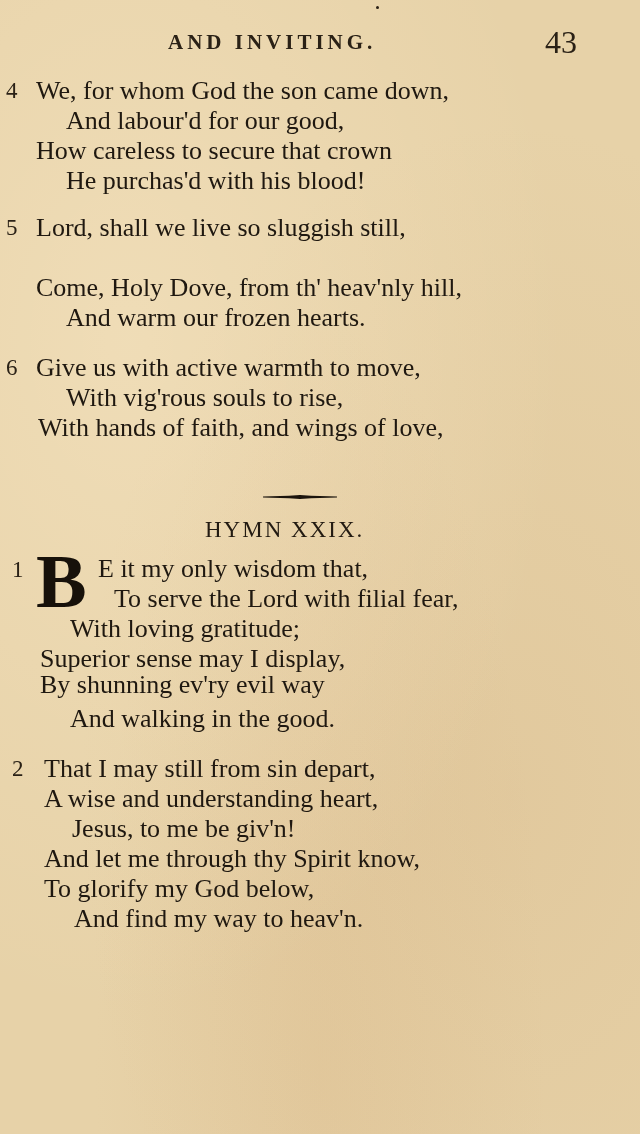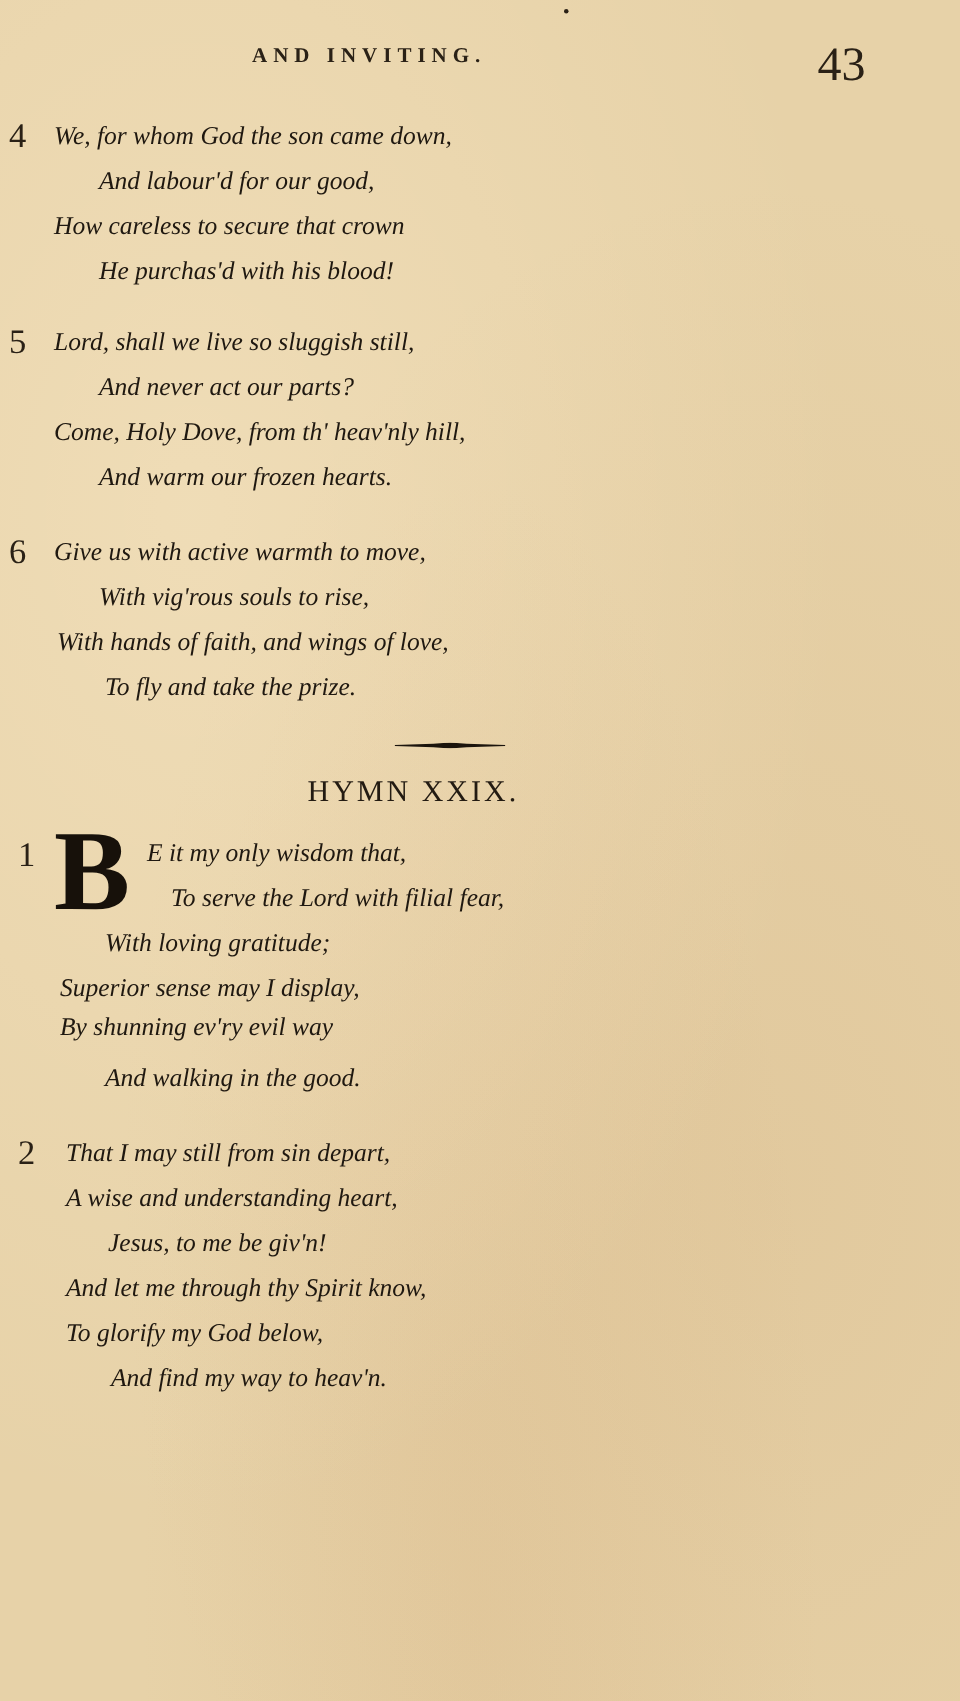--- a/index.html
+++ b/index.html
@@ -19,7 +19,7 @@
   .running-head {
     position: absolute; top: 30px; left: 168px;
     font-family: "Liberation Serif", serif;
-    font-size: 14px; letter-spacing: 4px; font-weight: bold; color: #2a2116;
+    font-size: 21px; letter-spacing: 4px; font-weight: bold; color: #2a2116;
   }
   .page-number {
     position: absolute; top: 24px; left: 545px;

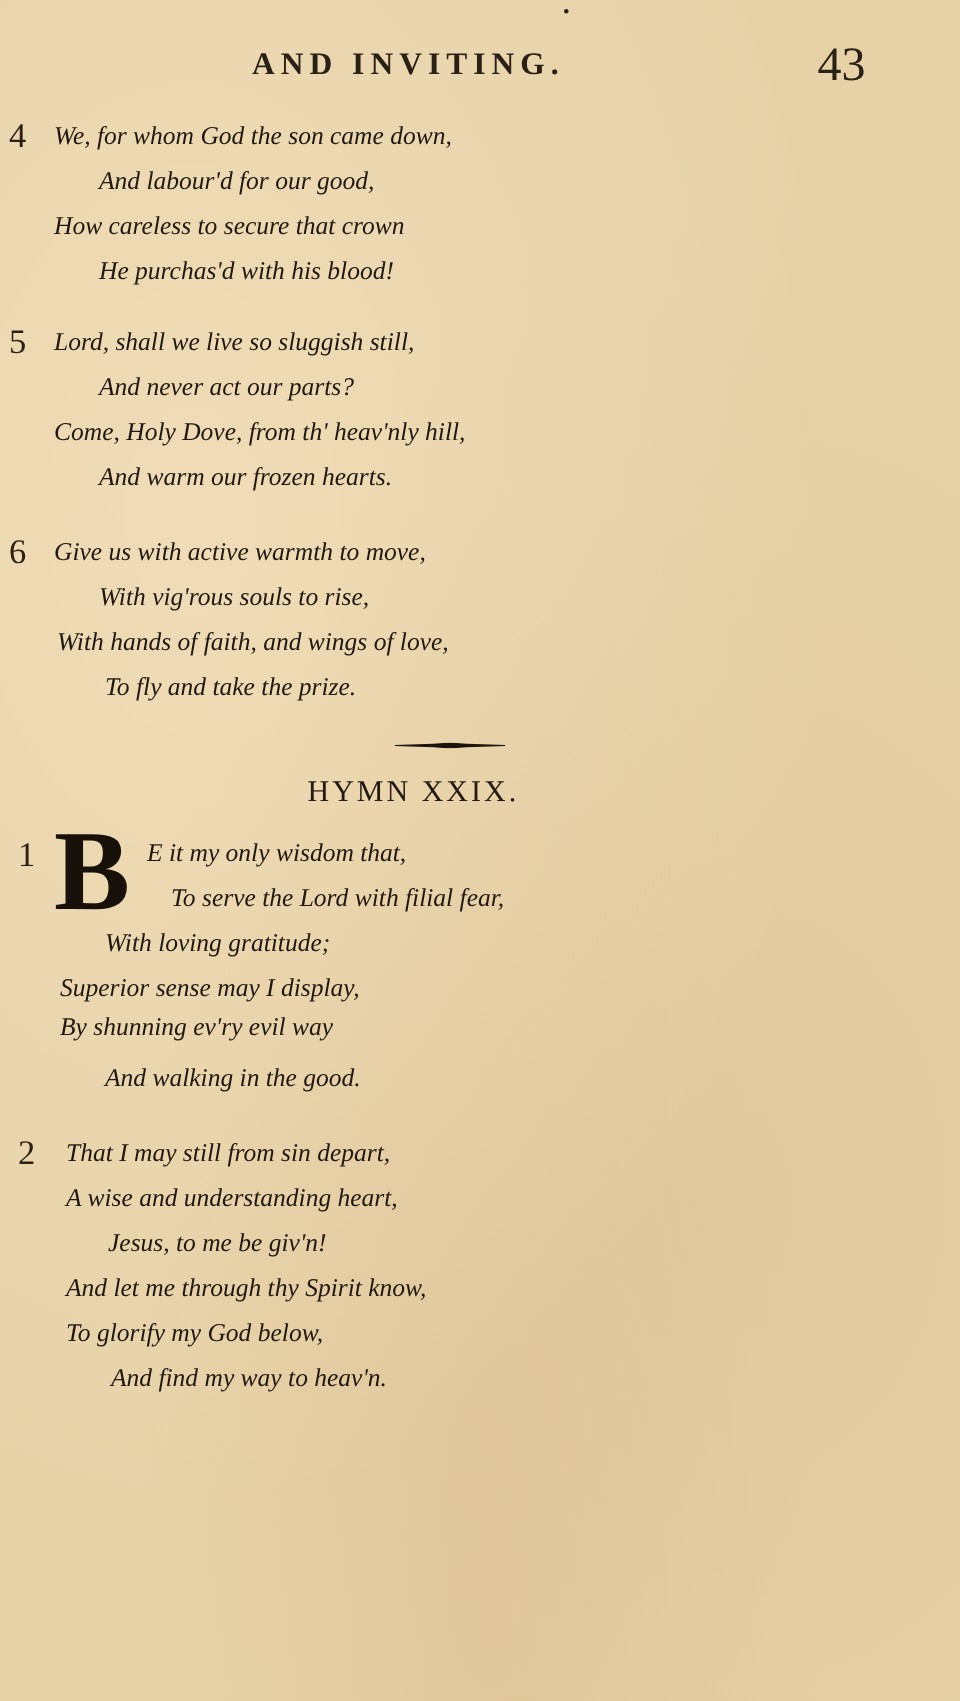--- a/index.html
+++ b/index.html
@@ -28,9 +28,8 @@
   .line {
     position: absolute;
     font-family: "Liberation Serif", serif;
-    font-size: 17px; line-height: 30px; white-space: nowrap;
+    font-size: 26px; line-height: 30px; white-space: nowrap;
     color: #1f1810;
-    font-style: italic;
   }
   .vnum {
     position: absolute;

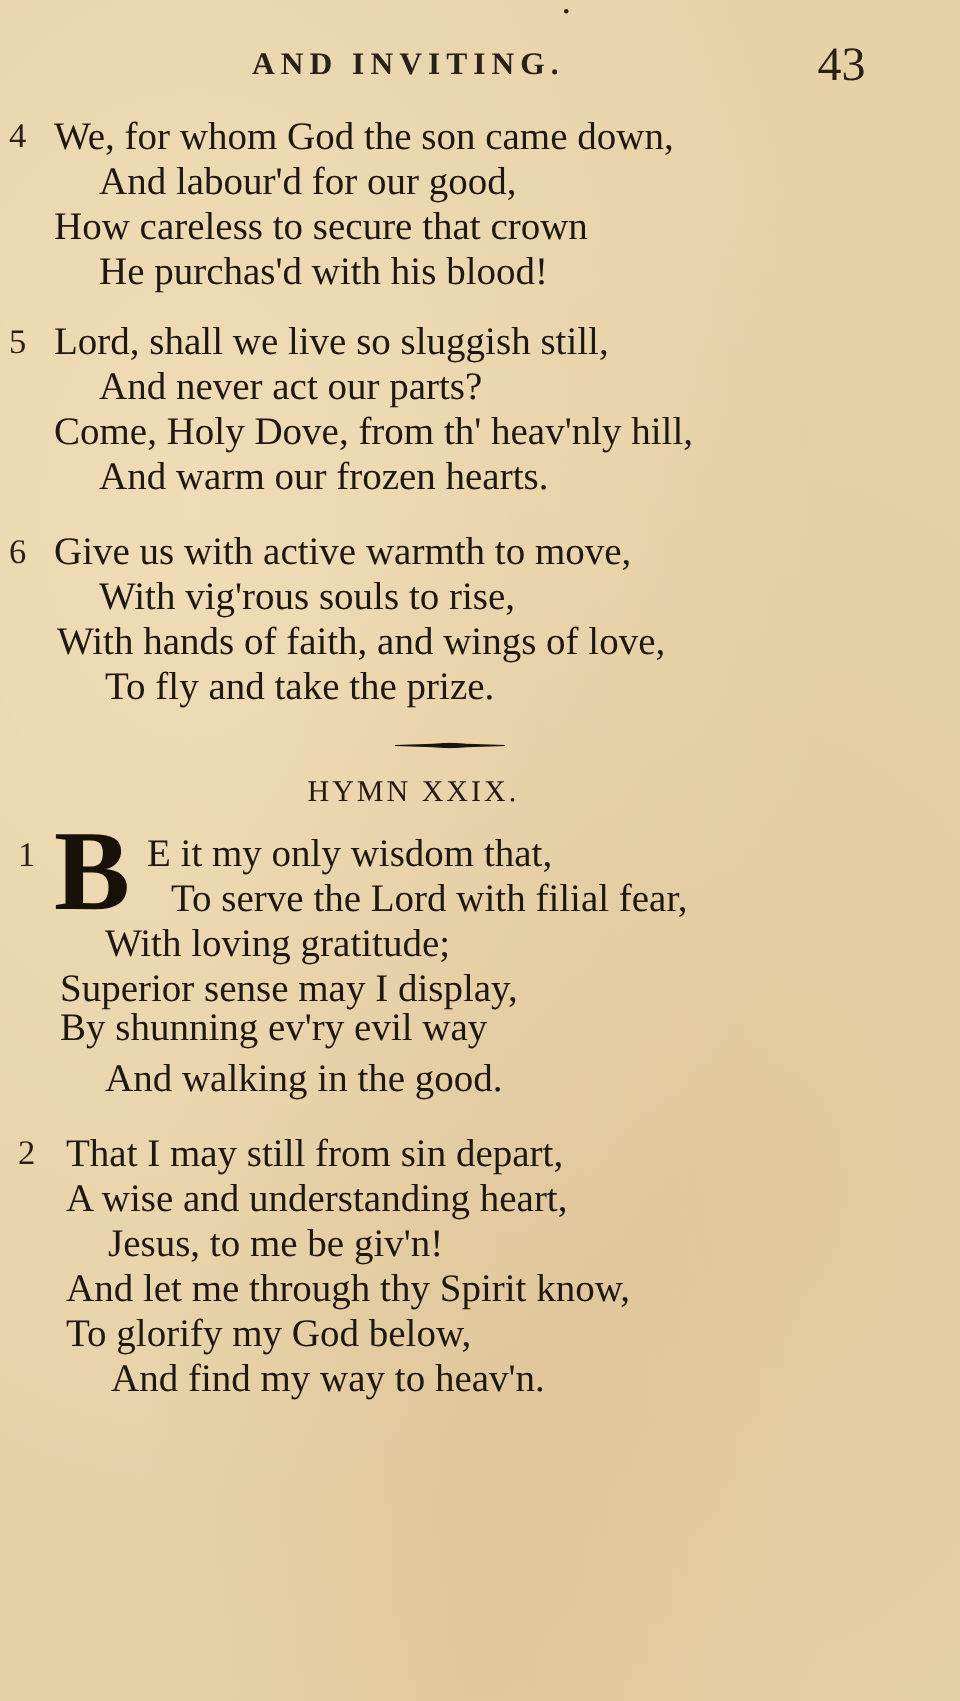--- a/index.html
+++ b/index.html
@@ -67,7 +67,6 @@
 
   <div class="vnum" style="left:6px;top:215px;">5</div>
   <div class="line" style="left:36px;top:213px;">Lord, shall we live so sluggish still,</div>
-  <div class="line" style="left:66px;top:243px;">And never act our parts?</div>
   <div class="line" style="left:36px;top:273px;">Come, Holy Dove, from th' heav'nly hill,</div>
   <div class="line" style="left:66px;top:303px;">And warm our frozen hearts.</div>
 

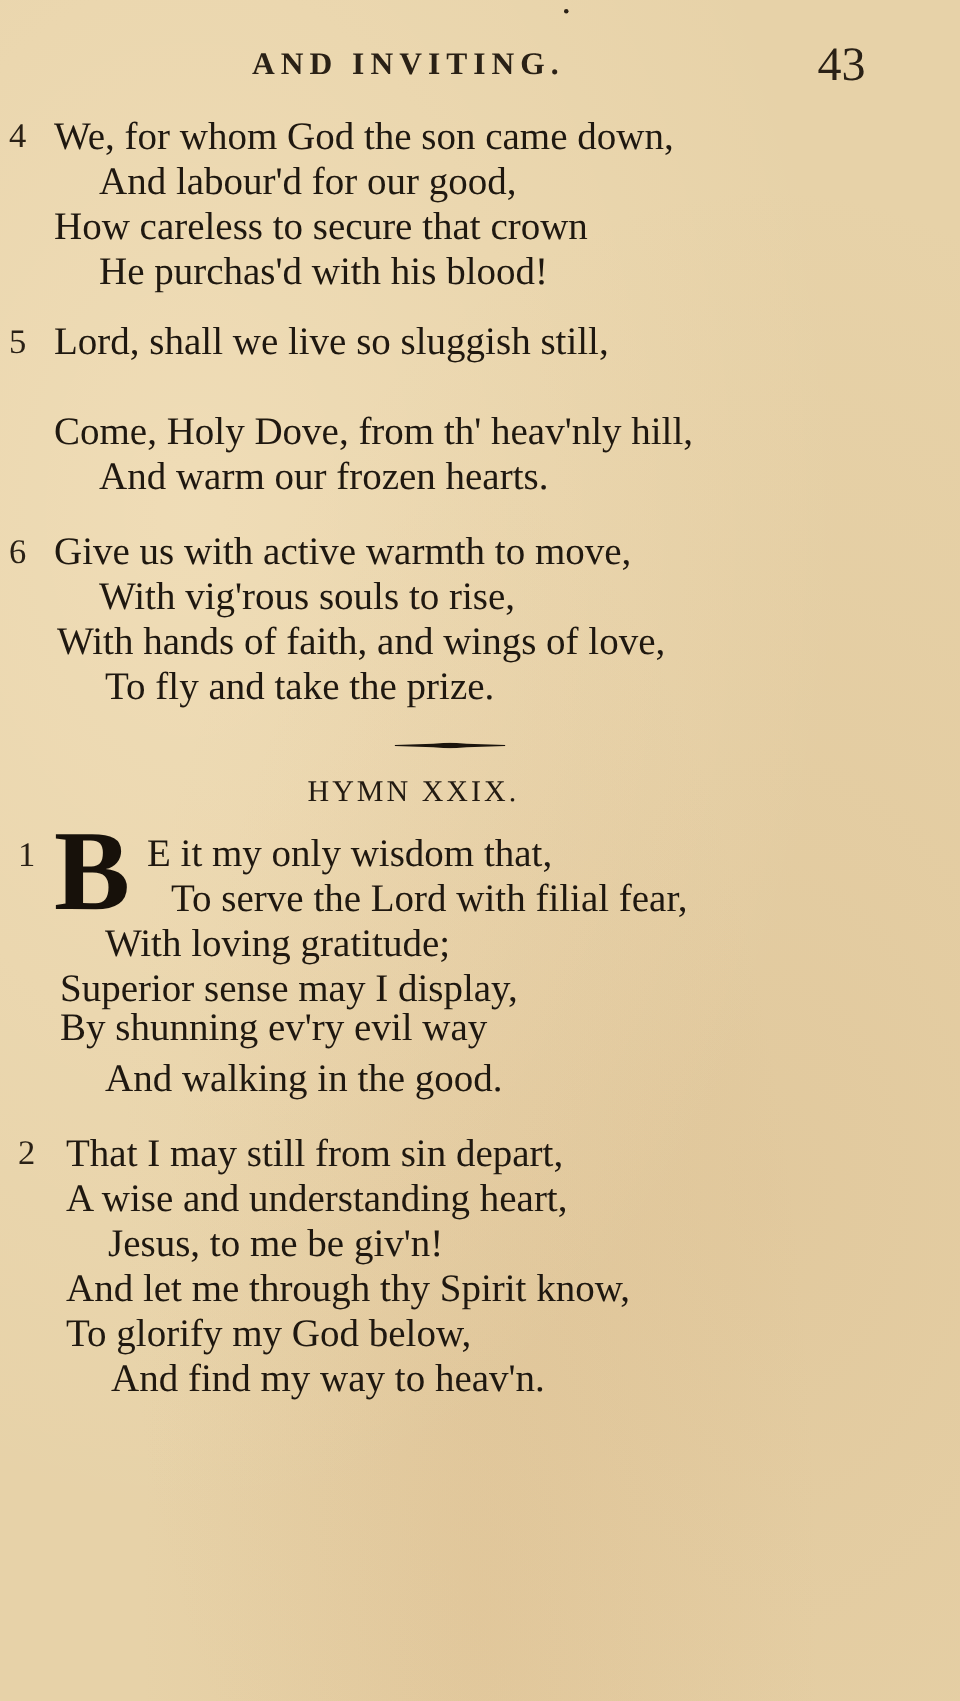--- a/index.html
+++ b/index.html
@@ -74,7 +74,6 @@
   <div class="line" style="left:36px;top:353px;">Give us with active warmth to move,</div>
   <div class="line" style="left:66px;top:383px;">With vig'rous souls to rise,</div>
   <div class="line" style="left:38px;top:413px;">With hands of faith, and wings of love,</div>
-  <div class="line" style="left:70px;top:443px;">To fly and take the prize.</div>
 
   <div class="rule"></div>
 

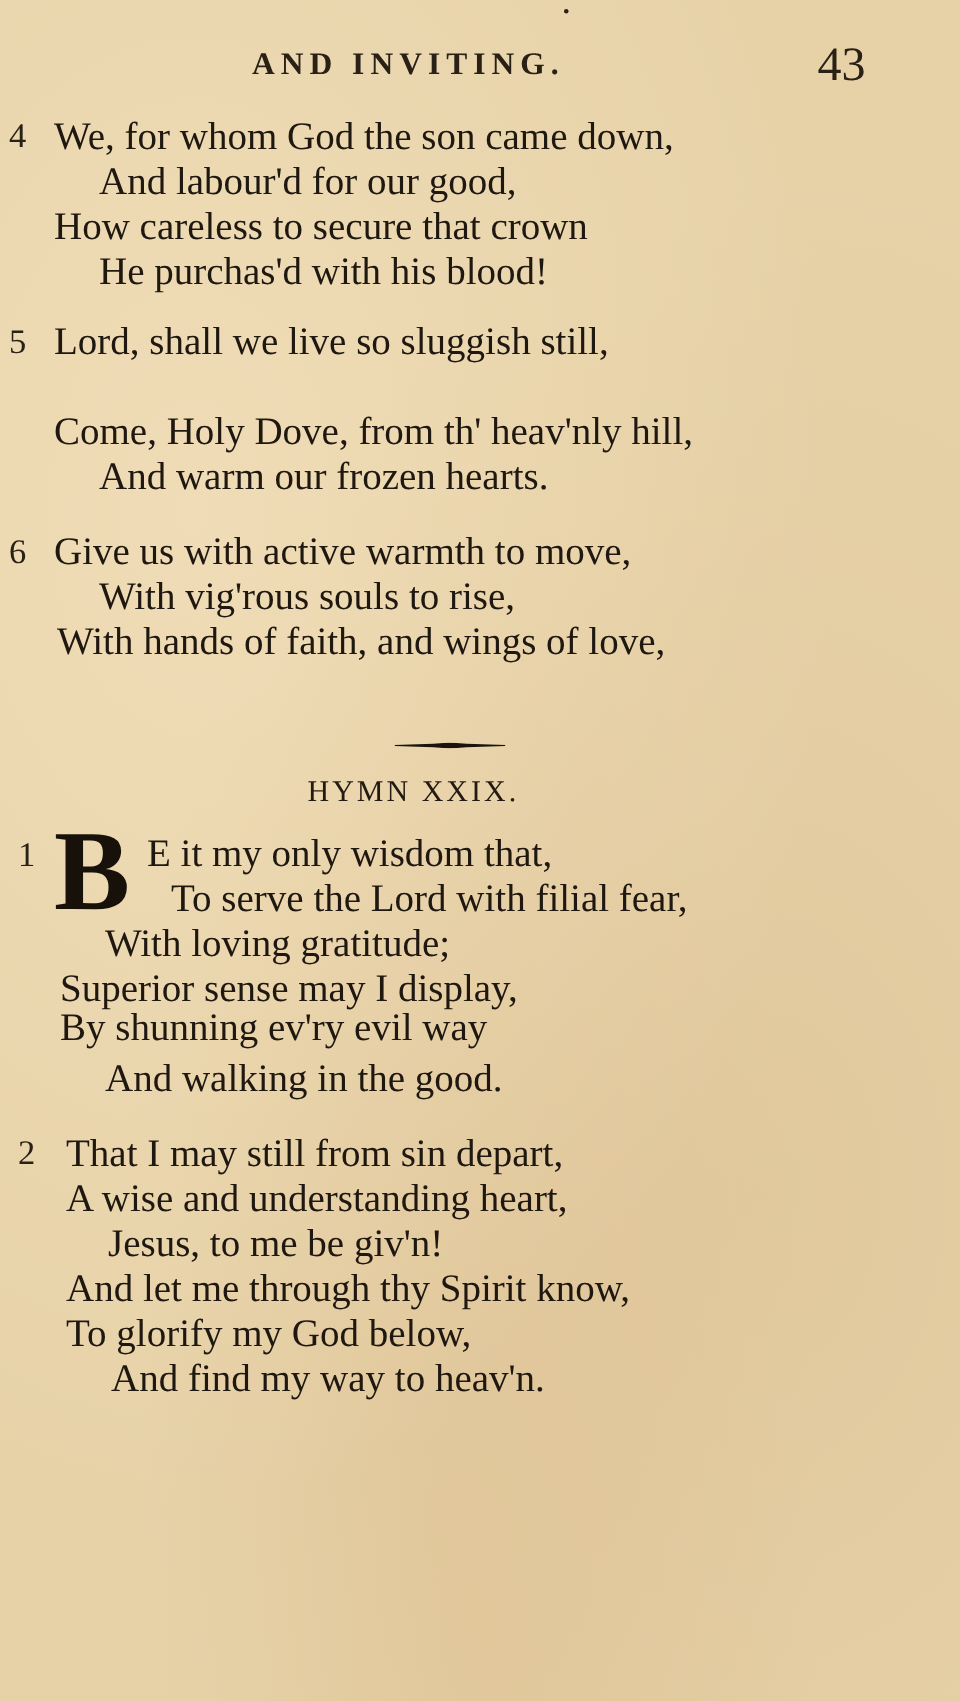--- a/index.html
+++ b/index.html
@@ -43,7 +43,7 @@
   }
   .hymn-title {
     position: absolute; top: 517px; left: 205px;
-    font-family: "Liberation Serif", serif; font-size: 20px; letter-spacing: 2px; color: #231b12;
+    font-family: "Liberation Serif", serif; font-size: 23px; letter-spacing: 2px; color: #231b12;
   }
   .dropcap {
     position: absolute; left: 36px; top: 548px;

